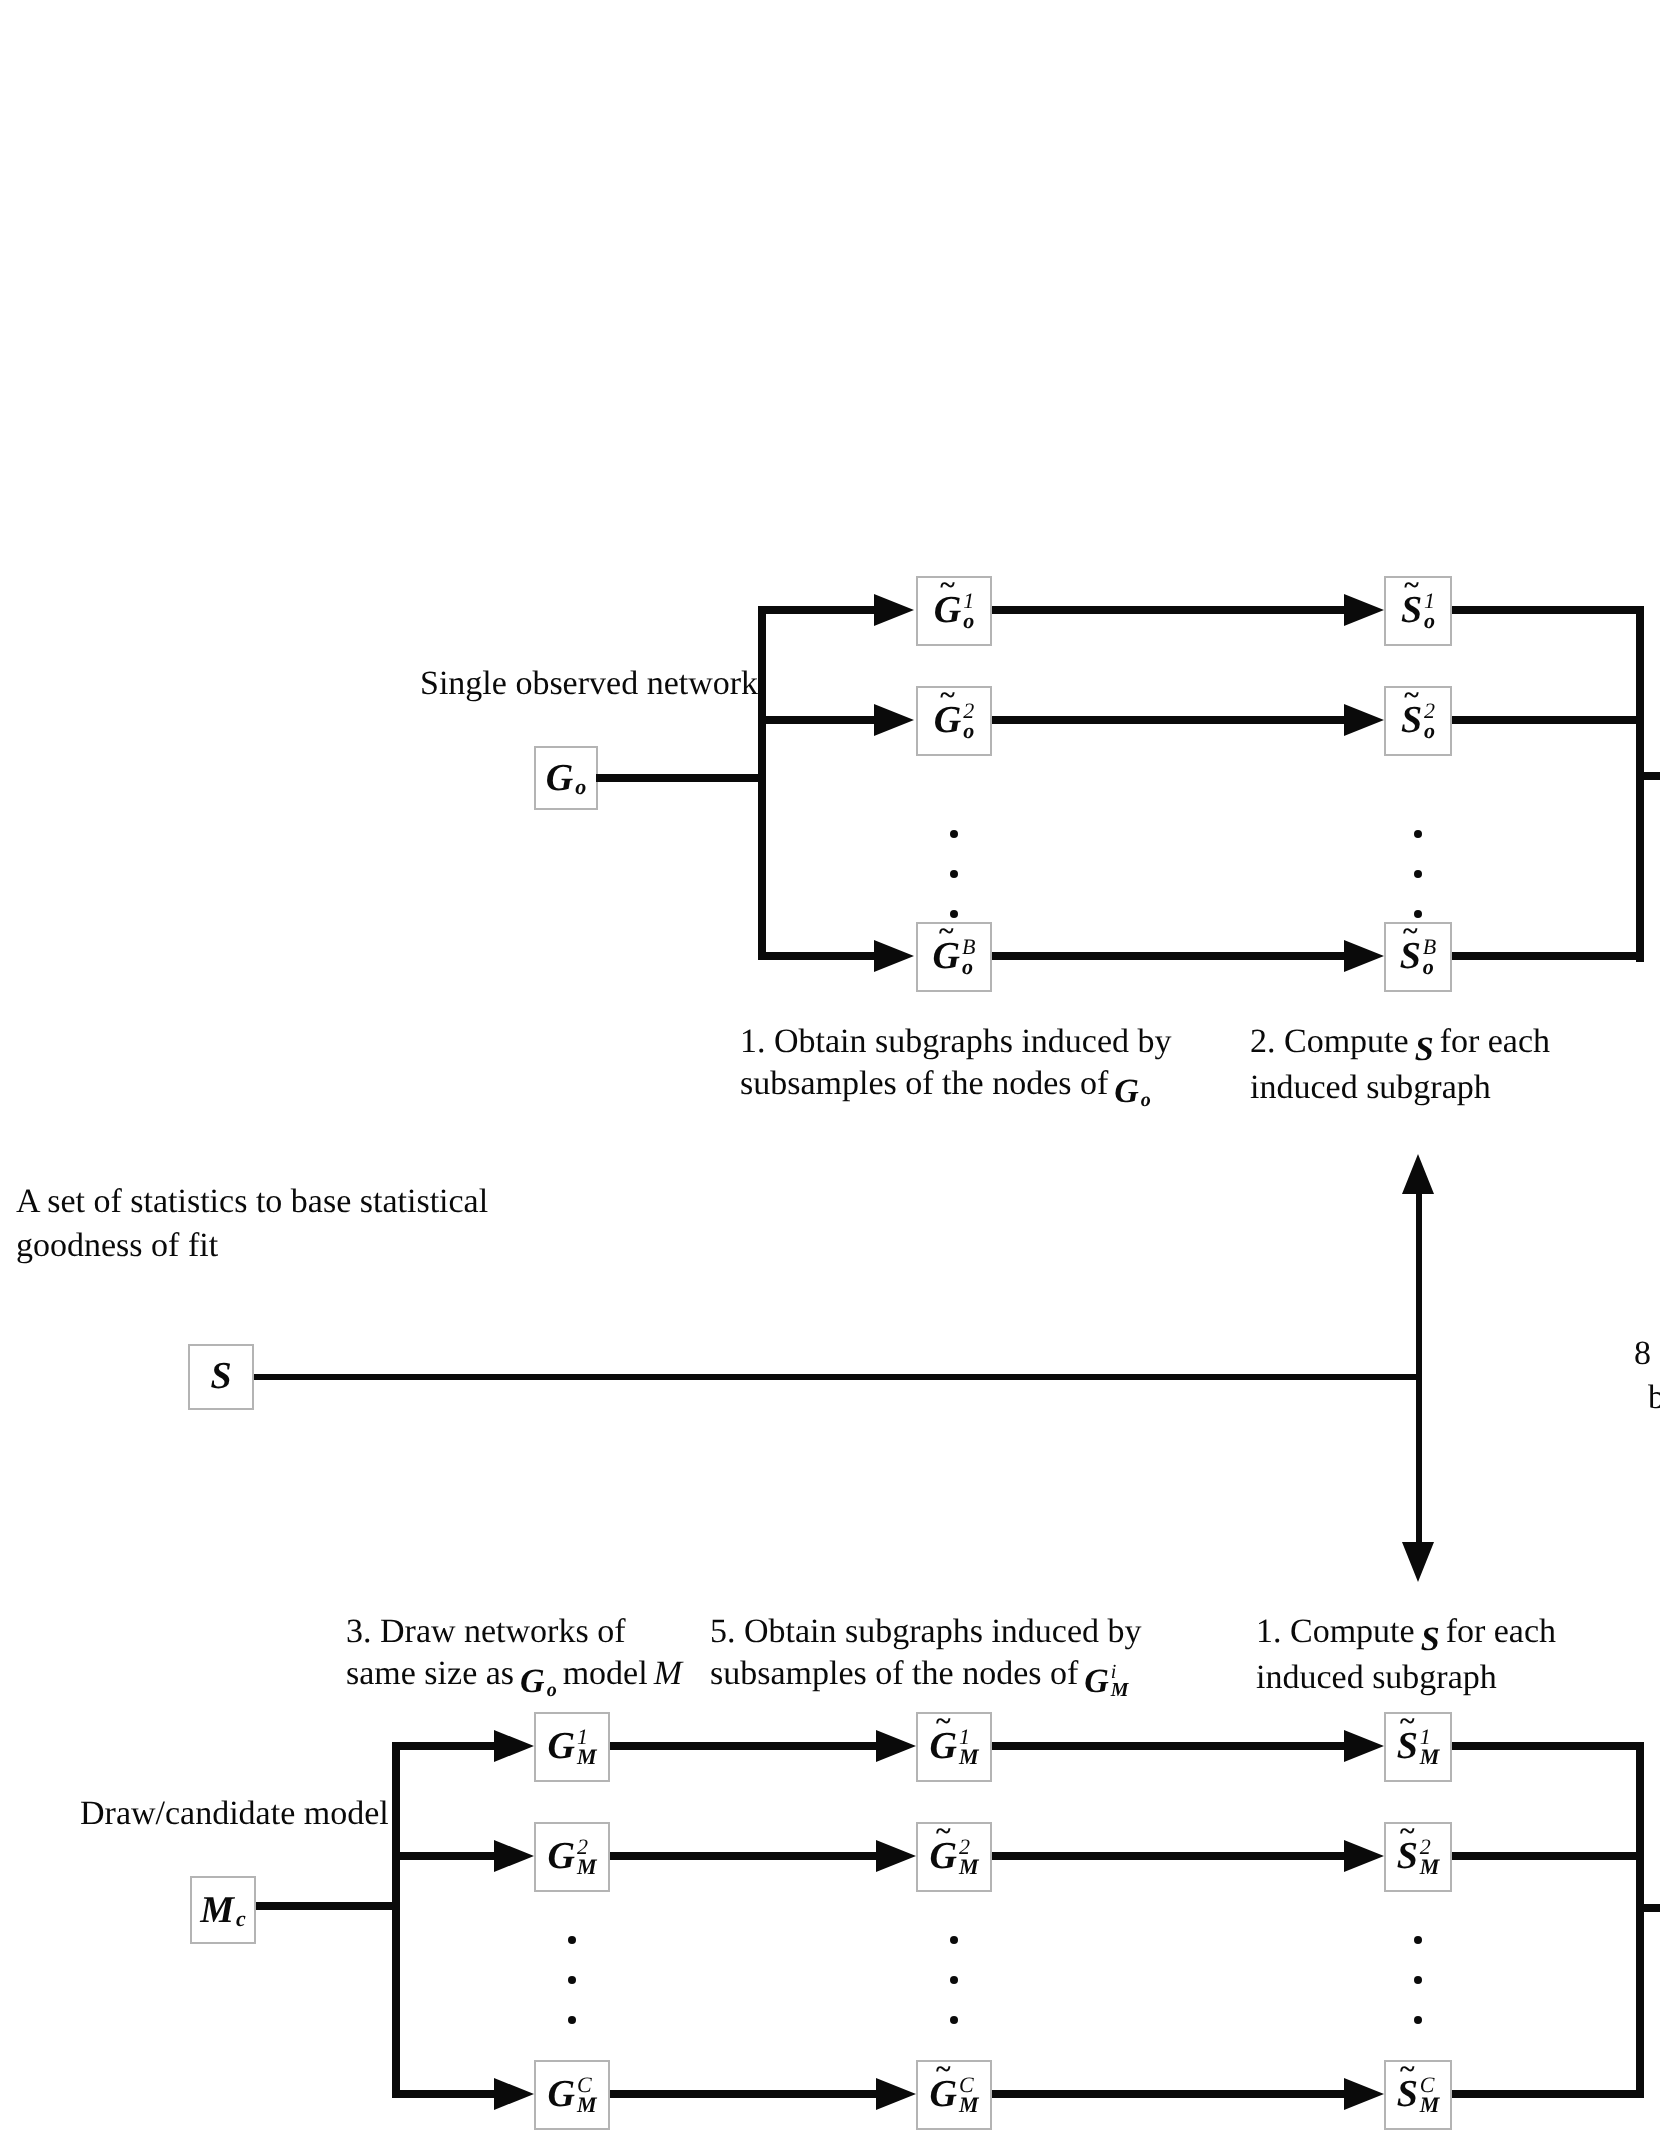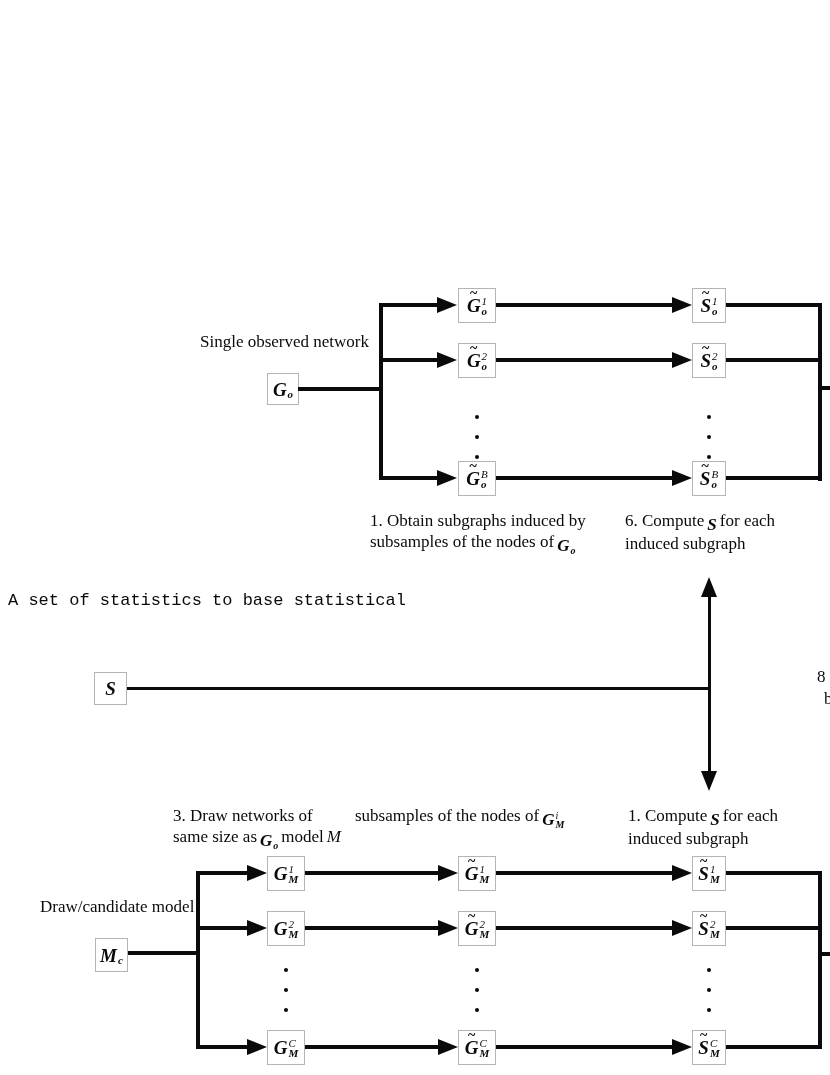--- a/index.html
+++ b/index.html
@@ -53,7 +53,7 @@
 
 <div class="canvas">
 
-  <div class="txt" style="left:200px;top:331px">Single observed network</div>
+  <div class="txt" style="left:210px;top:331px">Single observed network</div>
 
   <div class="node" style="left:267px;top:373px;width:32px;height:32px">
     <span class="lw"><span class="m-letter">G</span></span>

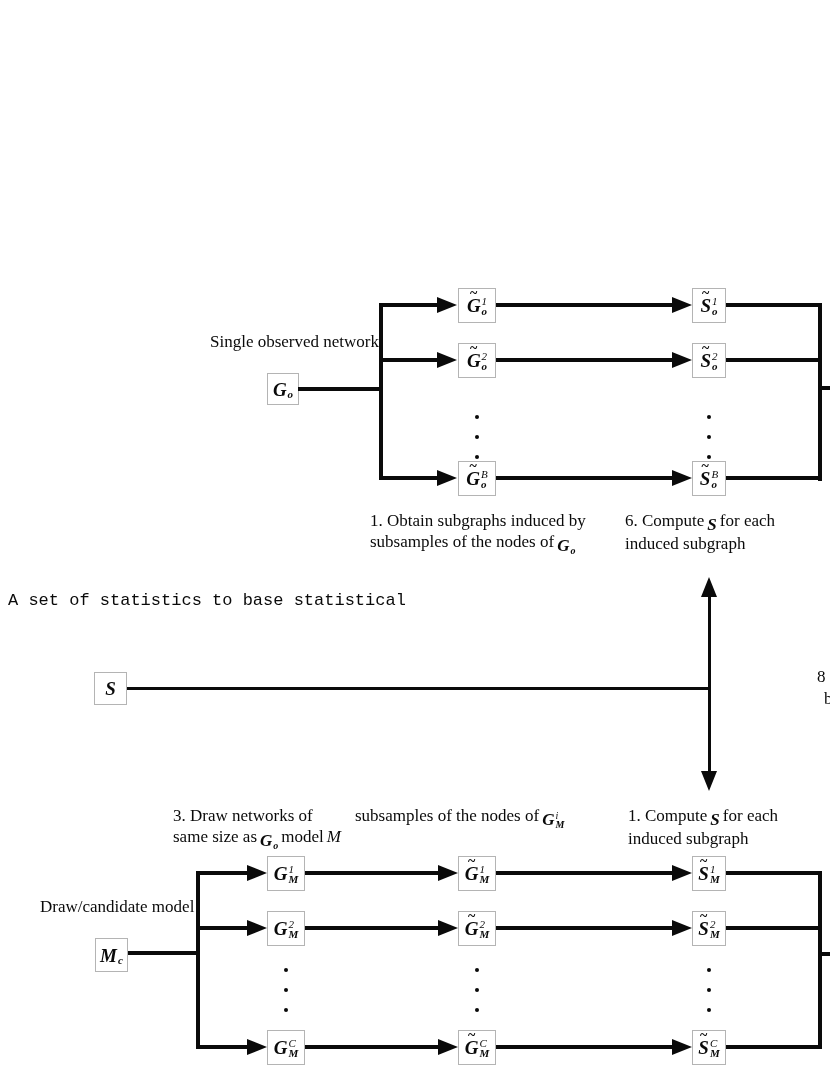--- a/index.html
+++ b/index.html
@@ -155,7 +155,7 @@
   </div>
   <div class="txt" style="left:625px;top:510px">
     <span class="tline">
-      <span>6. Compute</span><span class="im">
+      <span>2. Compute</span><span class="im">
           <span class="m-letter">S</span>
         </span><span>for each</span>
     </span>

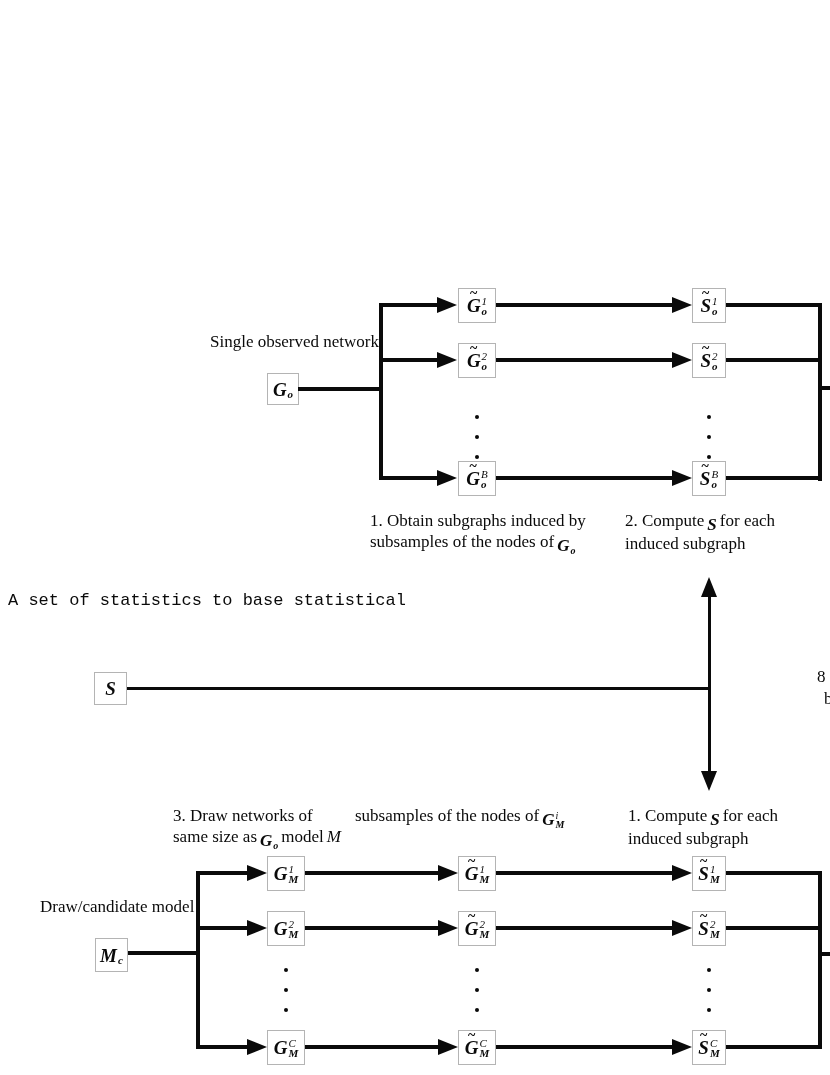--- a/index.html
+++ b/index.html
@@ -9,7 +9,7 @@
   
   .txt { position:absolute; font-size:17px; line-height:21px; white-space:nowrap; }
   .txt .tline { display:block; }
-  .wide { line-height:22px;font-family:Liberation Mono, monospace; }
+  .wide { line-height:22px; }
 
   
   .hline { position:absolute; height:4px; background:#0a0a0a; }

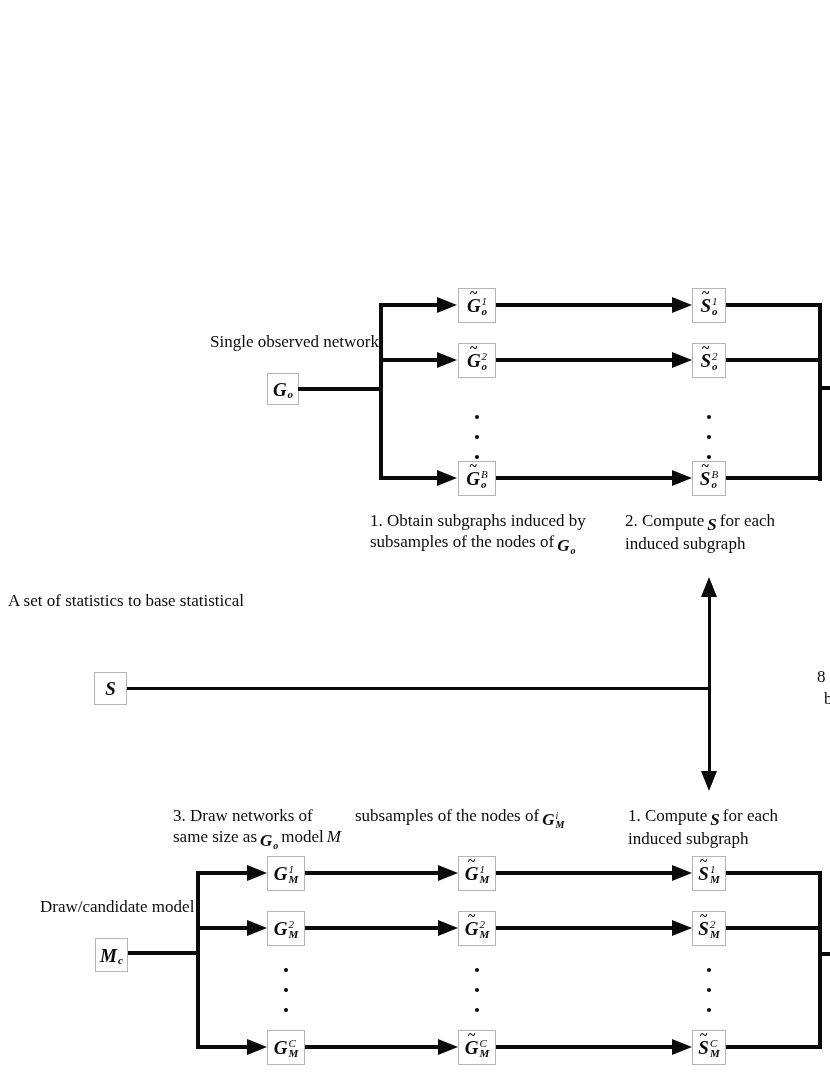--- a/index.html
+++ b/index.html
@@ -164,6 +164,7 @@
 
   <div class="txt wide" style="left:8px;top:590px">
     <span class="tline">A set of statistics to base statistical</span>
+    <span class="tline">goodness of fit</span>
   </div>
 
   <div class="node" style="left:94px;top:672px;width:33px;height:33px">

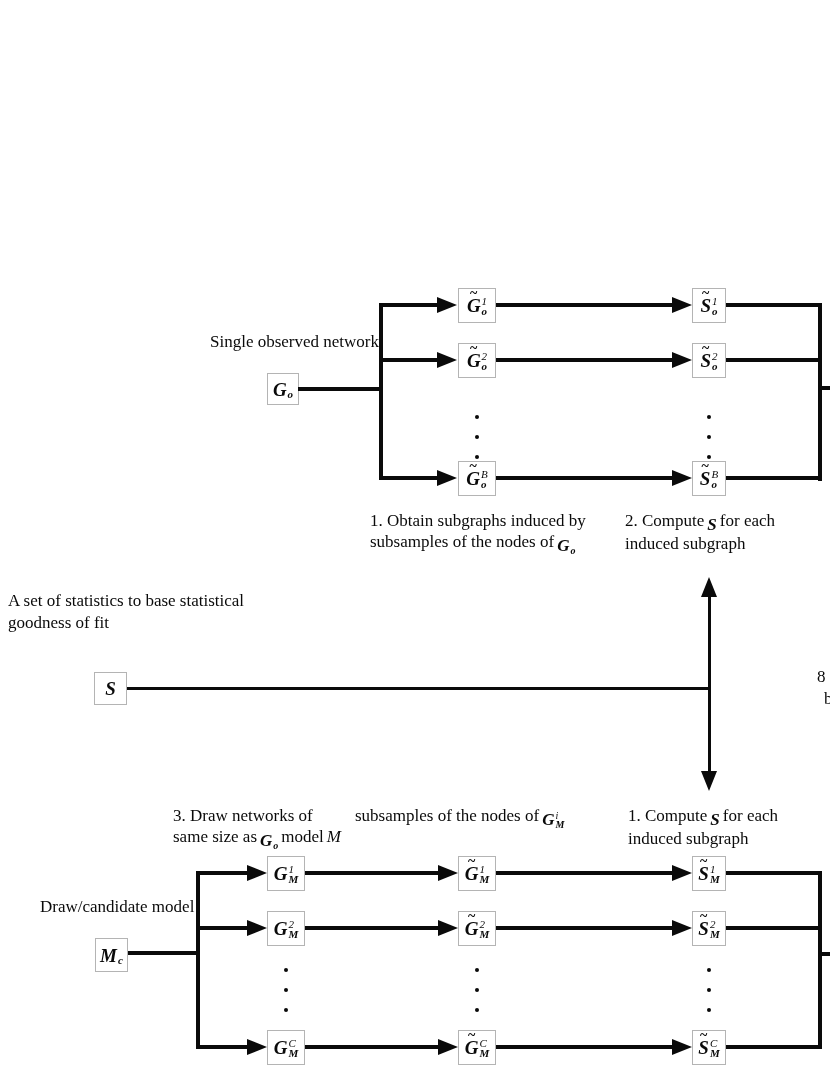--- a/index.html
+++ b/index.html
@@ -193,6 +193,7 @@
     </span>
   </div>
   <div class="txt" style="left:355px;top:805px">
+    <span class="tline">5. Obtain subgraphs induced by</span>
     <span class="tline">
       <span>subsamples of the nodes of</span><span class="im">
           <span class="m-letter">G</span>

